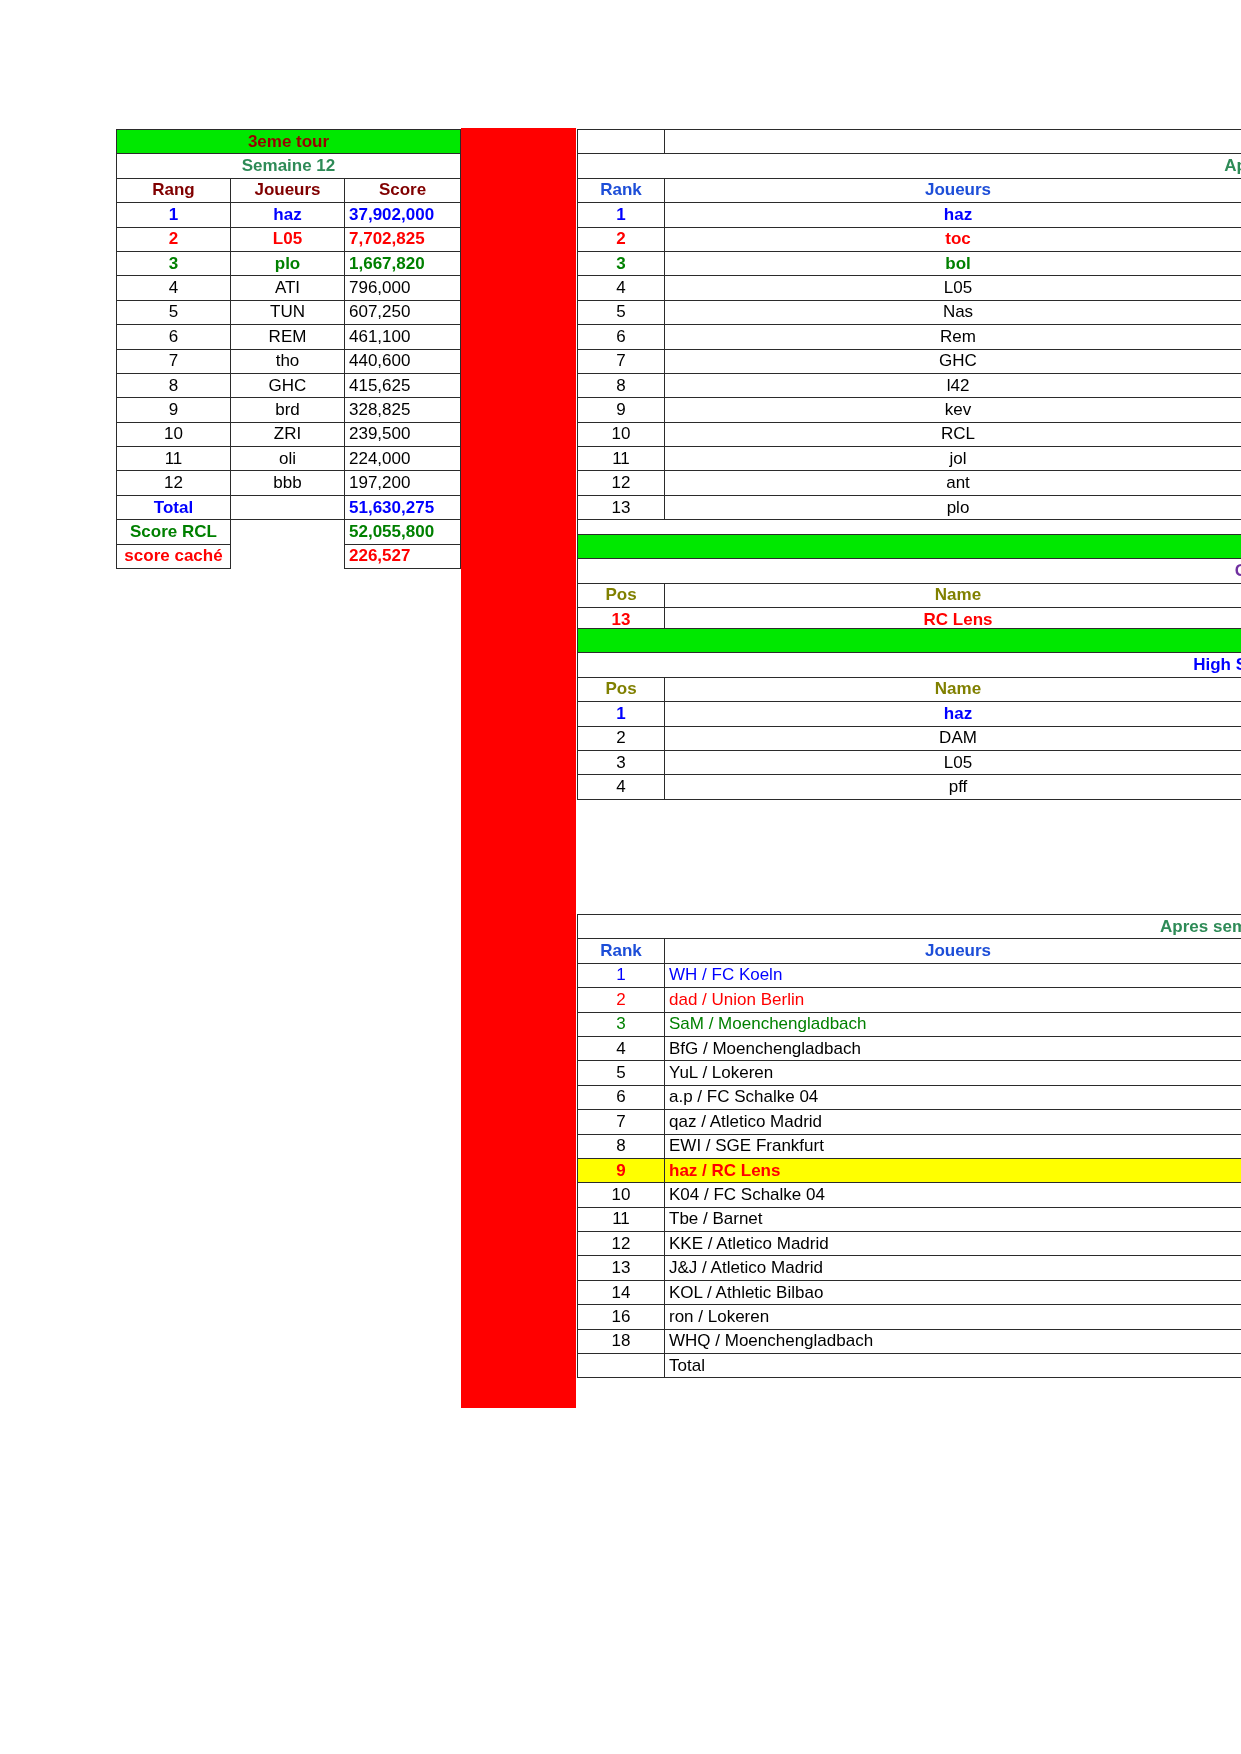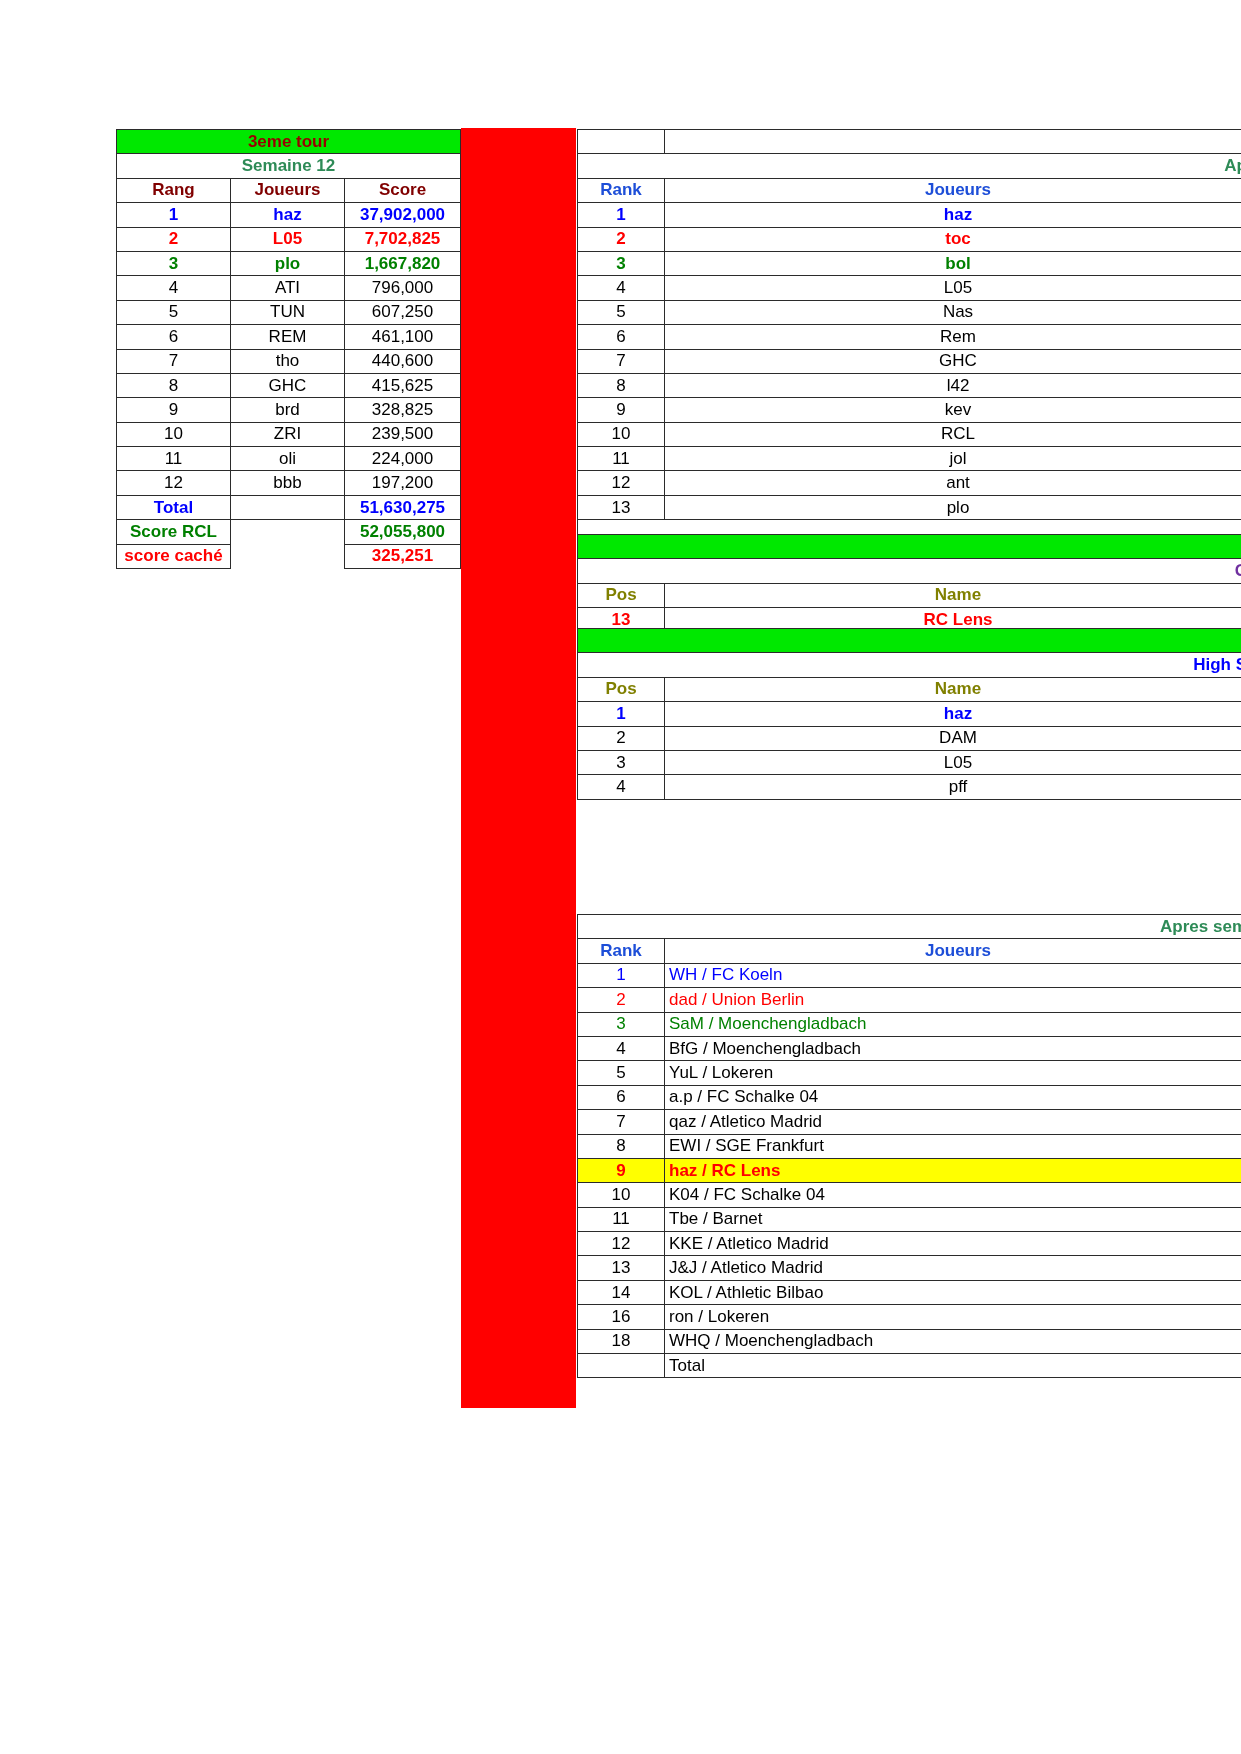--- a/index.html
+++ b/index.html
@@ -50,7 +50,7 @@
     background: #ffffff;
   }
   .c  { text-align: center; }
-  .r  { text-align: center; margin-top: 11px; }
+  .r  { text-align: left; margin-top: 11px; }
   .l  { text-align: left; }
   .b  { font-weight: bold; }
   .noborder { border: none !important; background: transparent !important; }

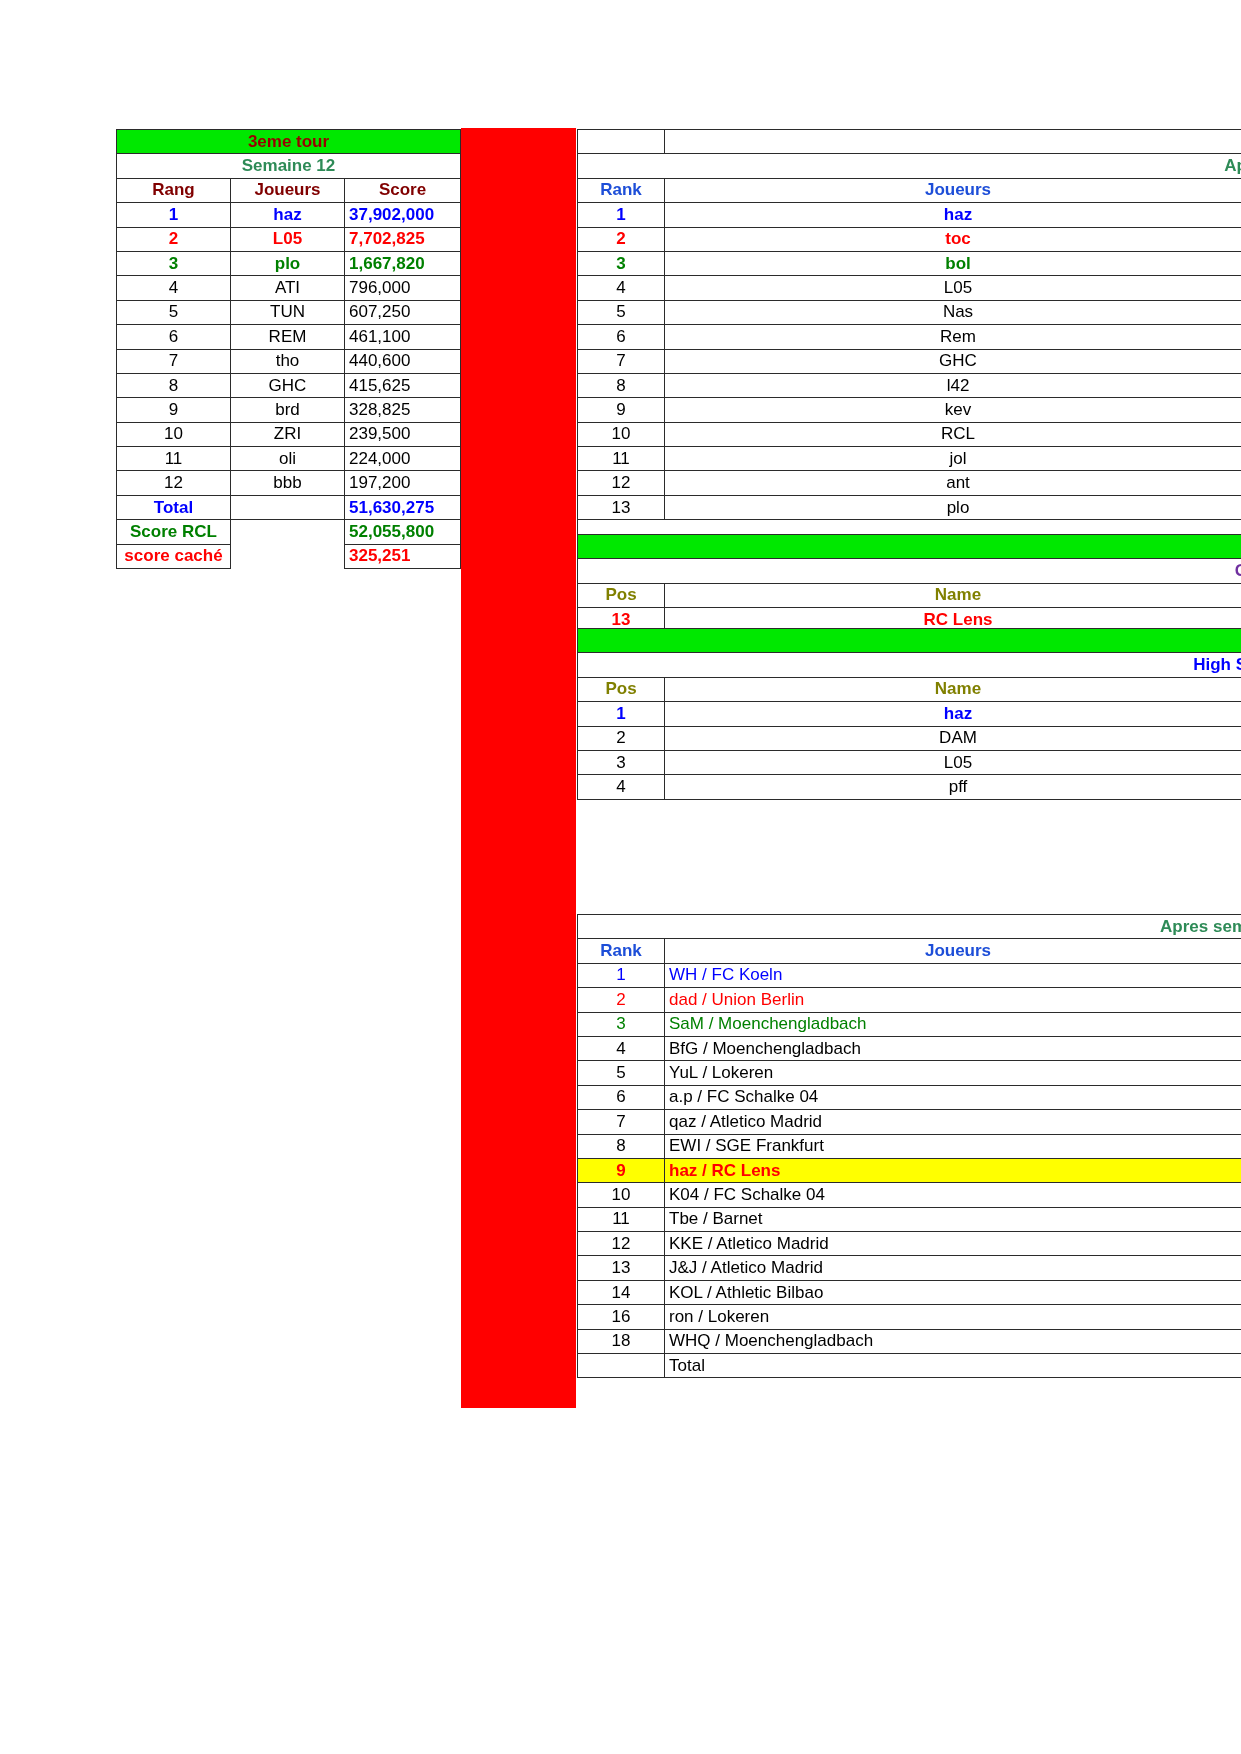--- a/index.html
+++ b/index.html
@@ -205,7 +205,7 @@
       <tr>
         <td class="c b red">score caché</td>
         <td class="noborder"></td>
-        <td class="r b red">325,251</td>
+        <td class="r b red">226,527</td>
       </tr>
     </tbody>
   </table>

